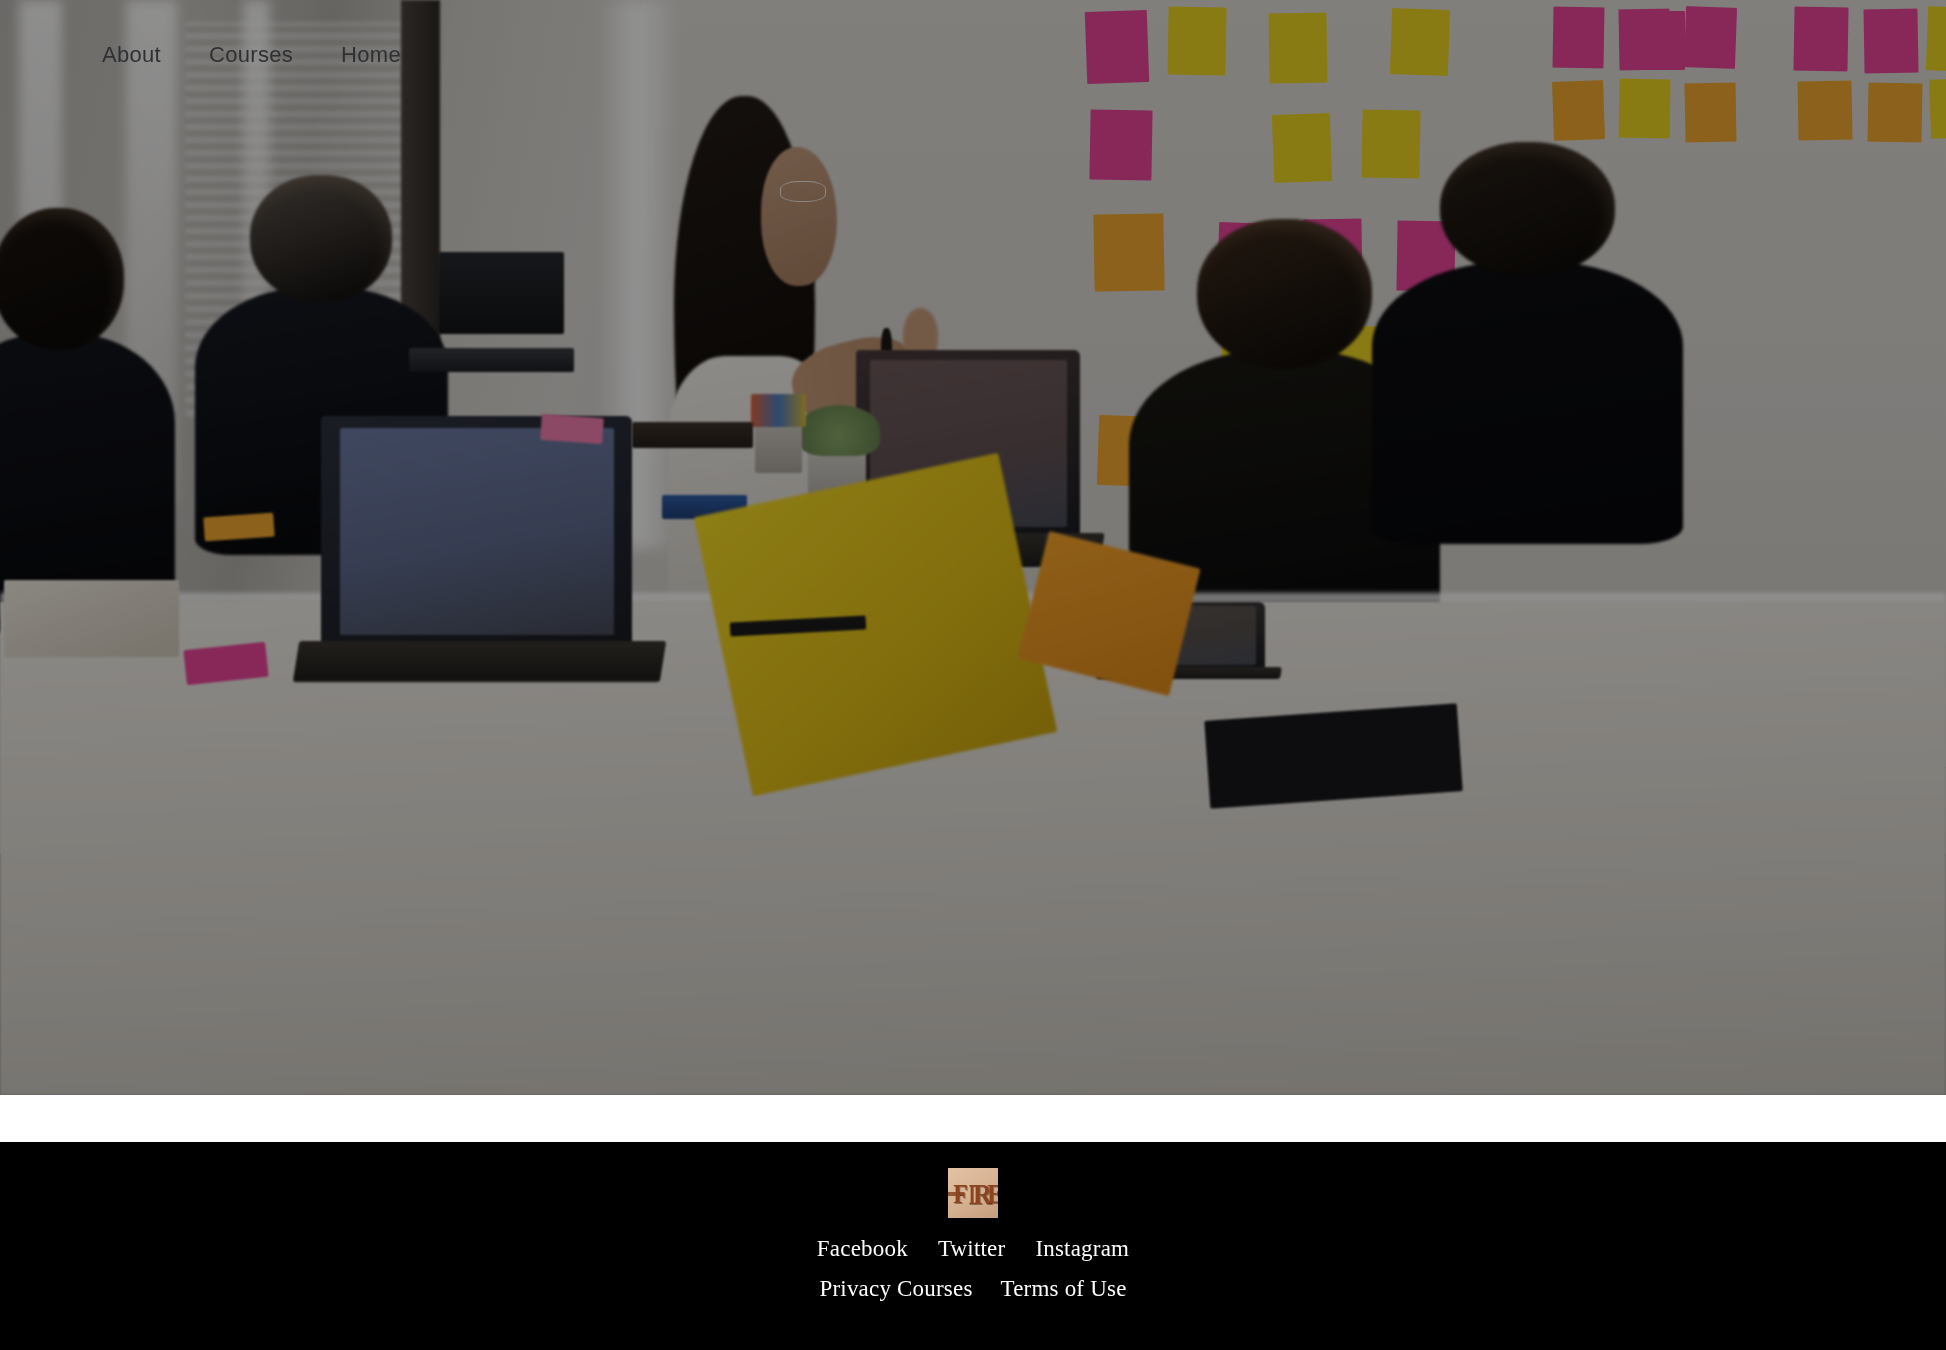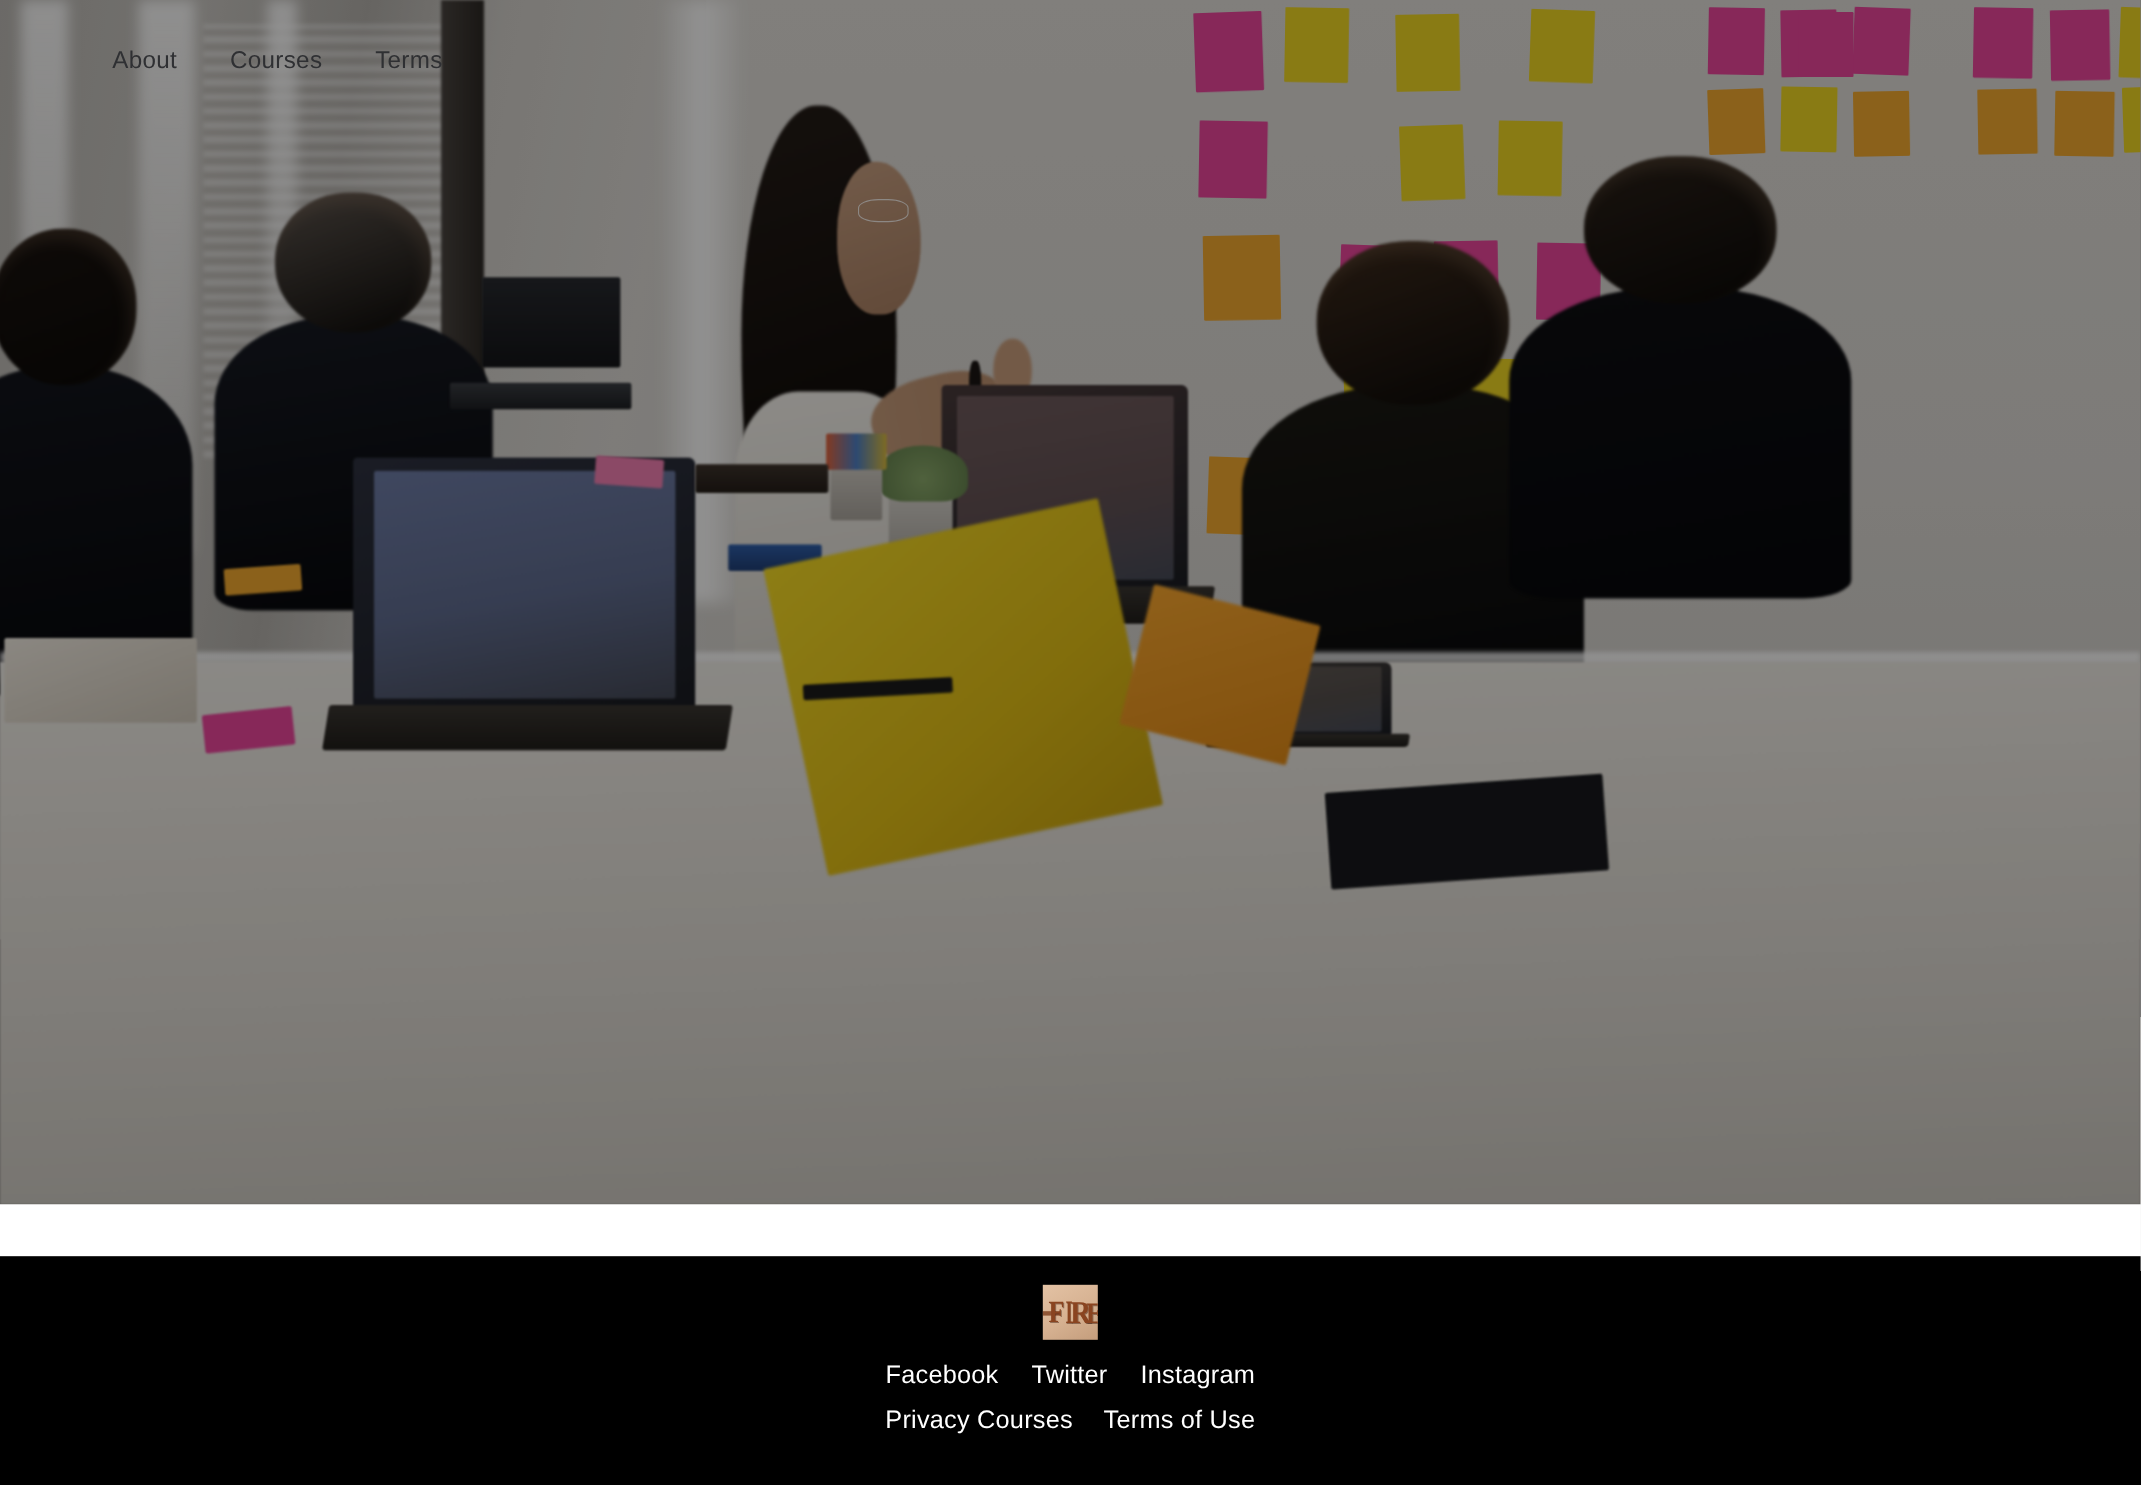--- a/index.html
+++ b/index.html
@@ -354,7 +354,7 @@
       <div class="nav-links">
         <a class="nav-link" href="#">About</a>
         <a class="nav-link" href="#">Courses</a>
-        <a class="nav-link" href="#">Terms</a>
+        <a class="nav-link" href="#">Home</a>
       </div>
     </nav>
   </section>

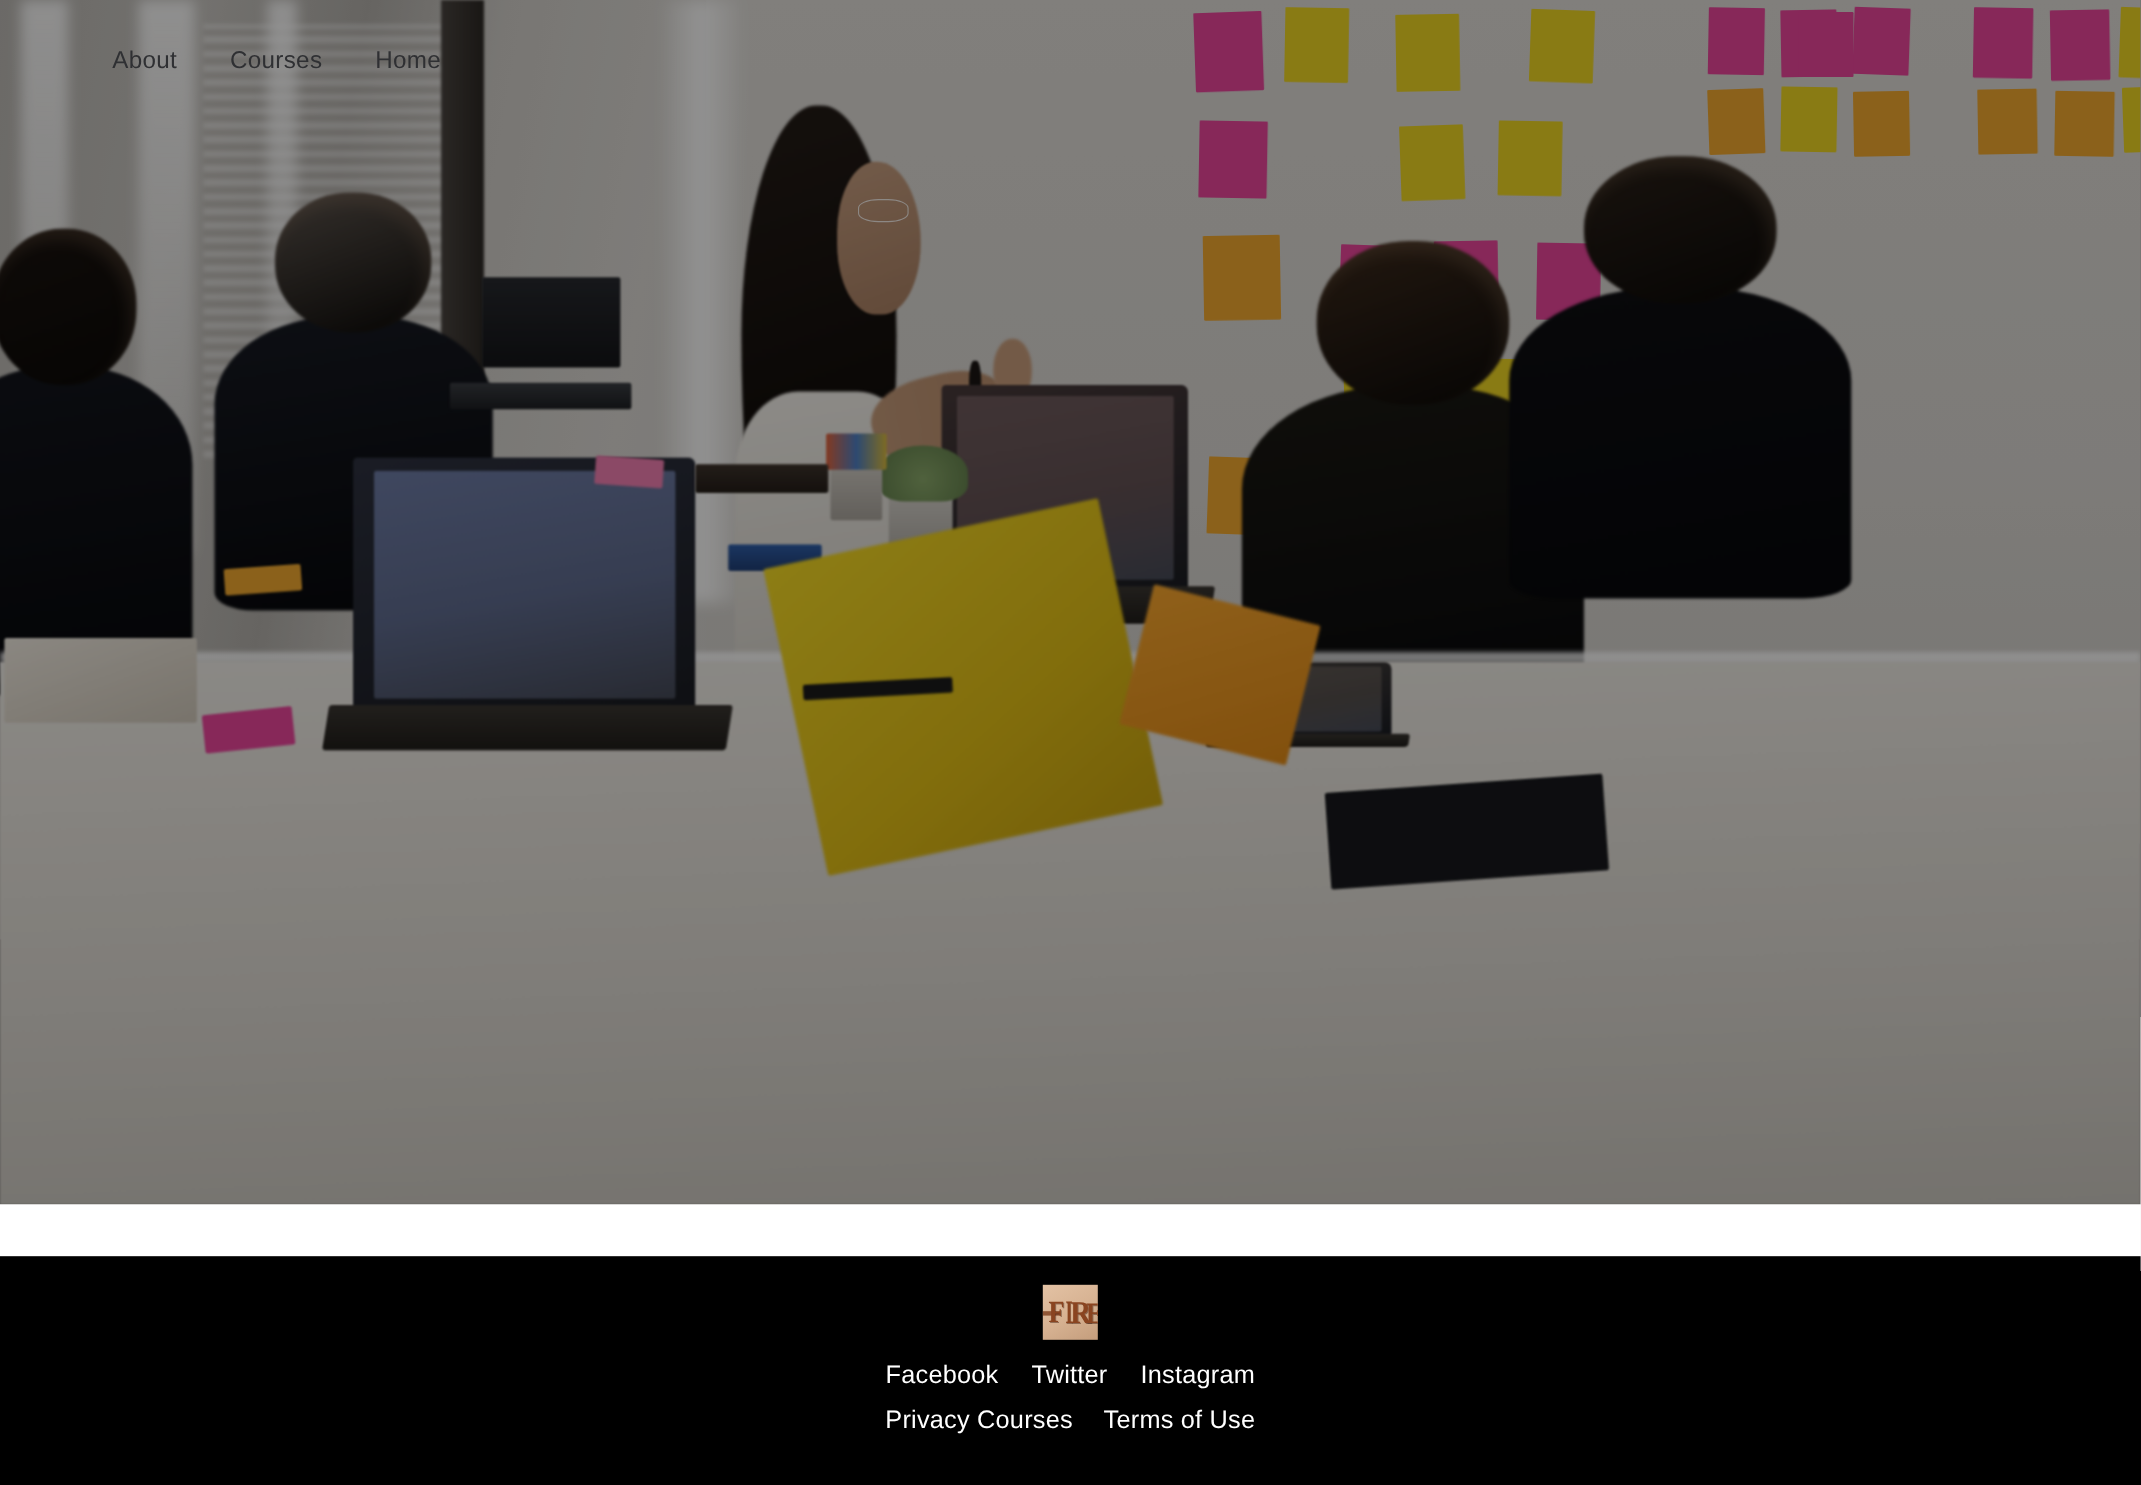--- a/index.html
+++ b/index.html
@@ -213,6 +213,7 @@
   .footer-row {
     display:flex; align-items:center; justify-content:center;
     margin-top:18px;
+    font-family:Liberation Serif, serif;
   }
   .footer-row.social { gap:0; }
   .footer-row.legal  { margin-top:14px; }

